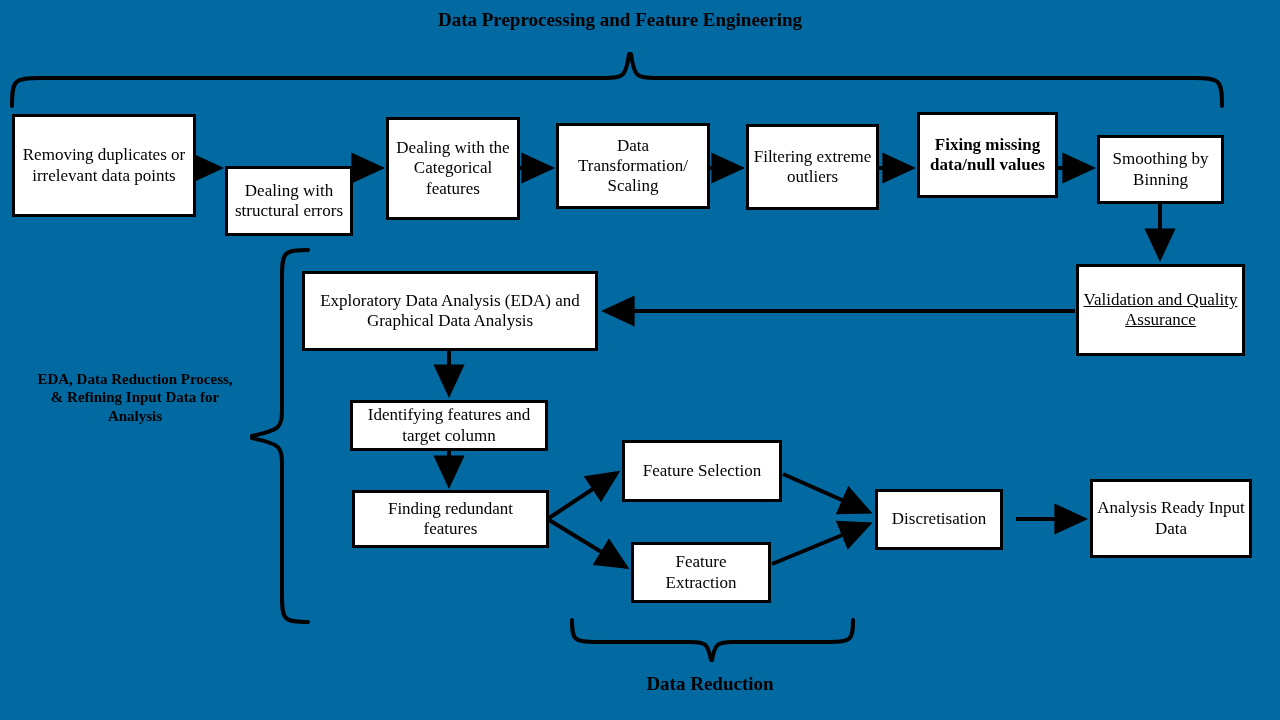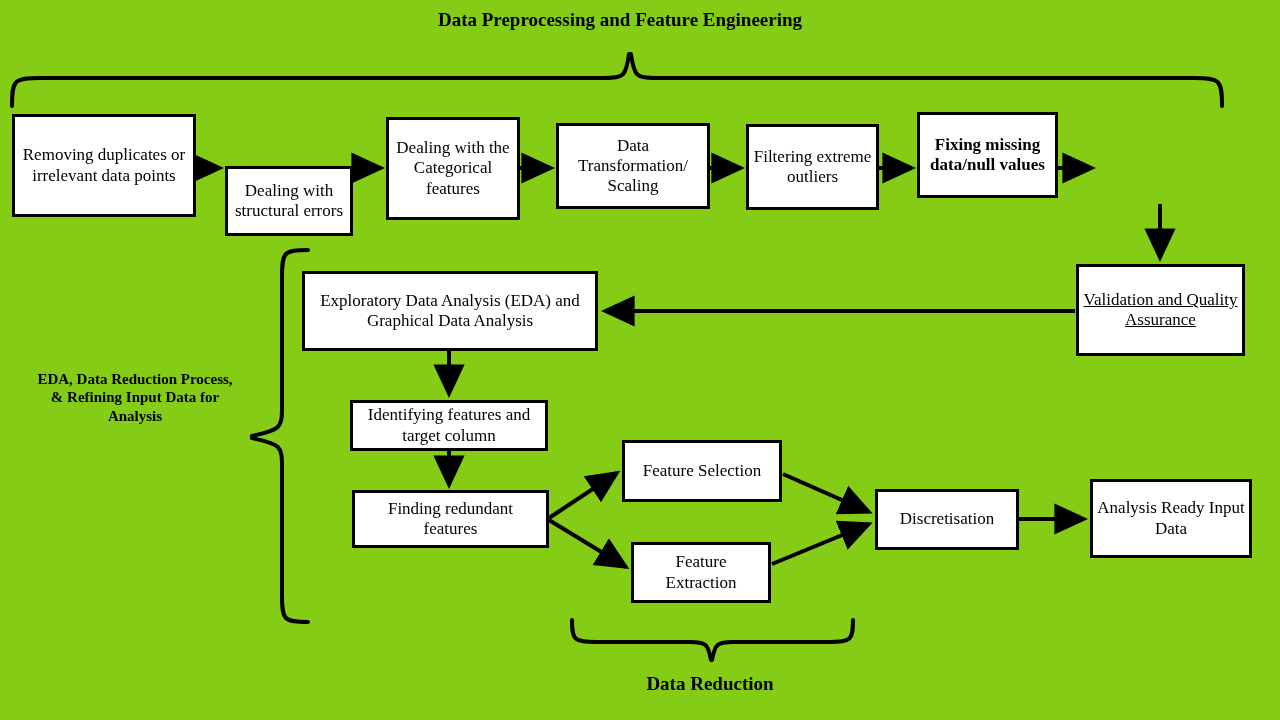--- a/index.html
+++ b/index.html
@@ -11,7 +11,7 @@
     position: relative;
     width: 1280px;
     height: 720px;
-    background: #84cc16;
+    background: #0369a1;
     font-family: "Liberation Serif", "DejaVu Serif", serif;
     overflow: hidden;
   }

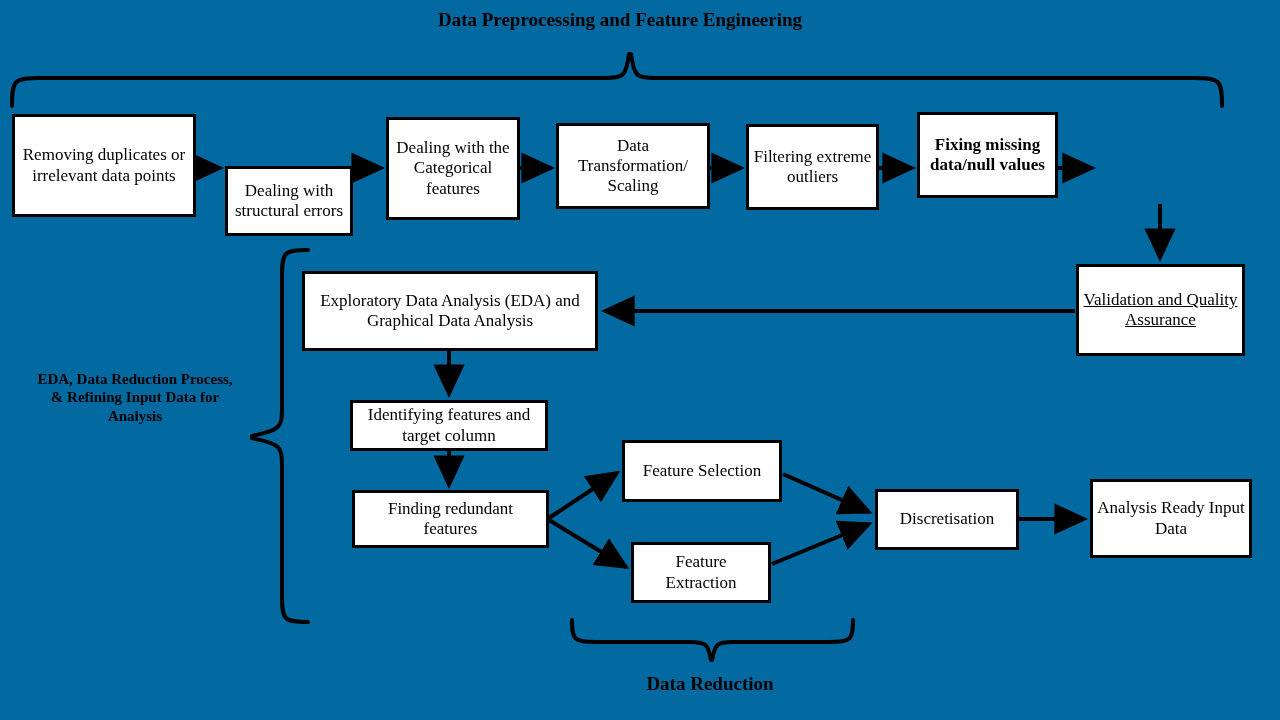--- a/index.html
+++ b/index.html
@@ -155,6 +155,9 @@
     <span>Fixing missing data/null values</span>
   </div>
 
+  <div class="node" style="left:1097px; top:135px; width:127px; height:69px;">
+    <span>Smoothing by Binning</span>
+  </div>
 
   <div class="node" style="left:1076px; top:264px; width:169px; height:92px;text-decoration:underline;">
     <span>Validation and Quality Assurance</span>

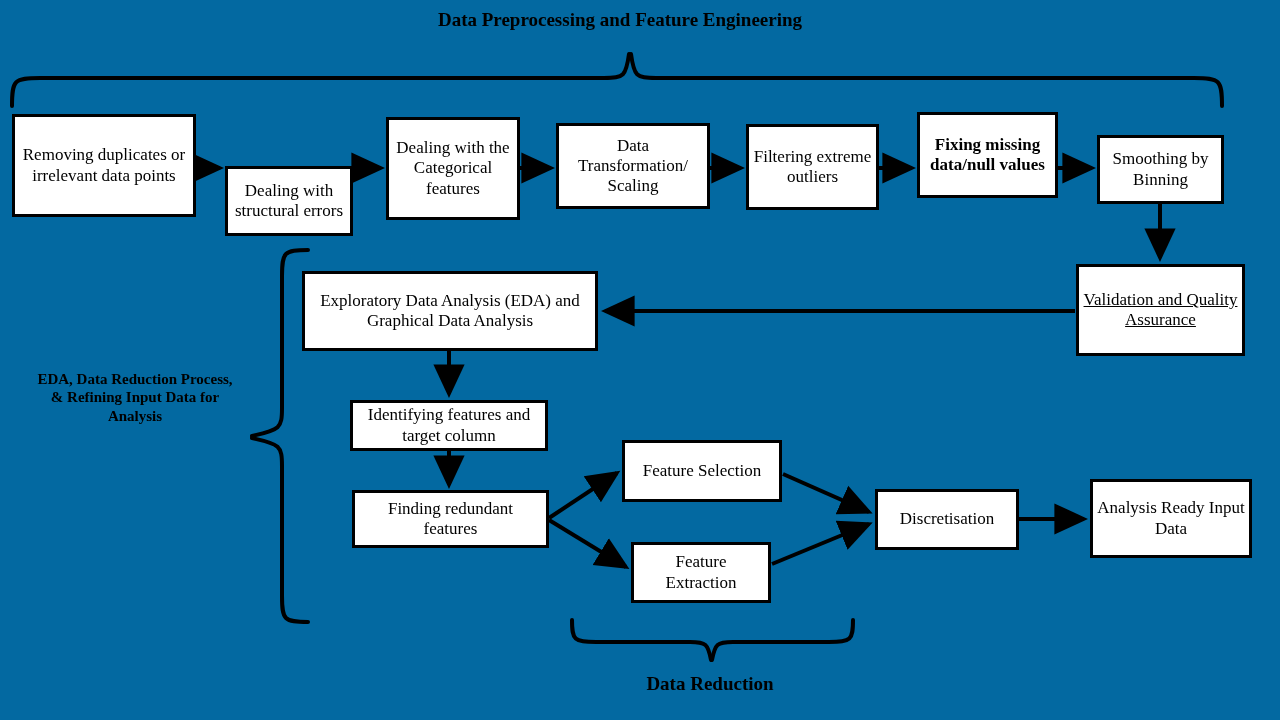--- a/index.html
+++ b/index.html
@@ -183,7 +183,7 @@
     <span>Feature Extraction</span>
   </div>
 
-  <div class="node" style="left:875px; top:489px; width:144px; height:61px;">
+  <div class="node" style="left:875px; top:489px; width:128px; height:61px;">
     <span>Discretisation</span>
   </div>
 

